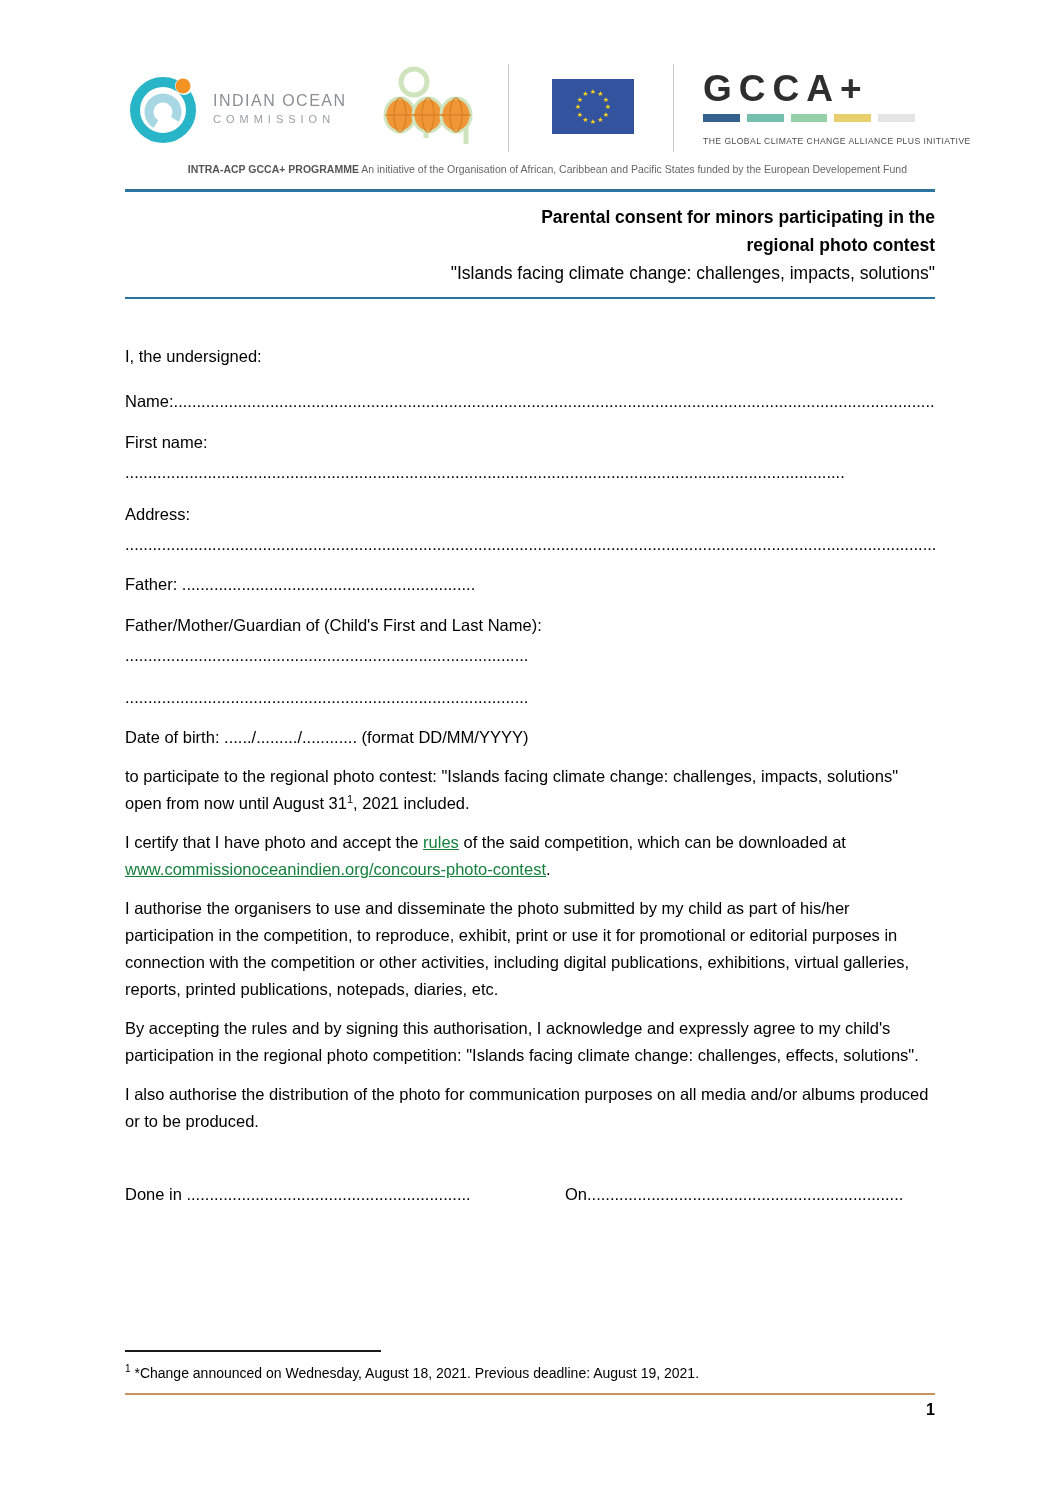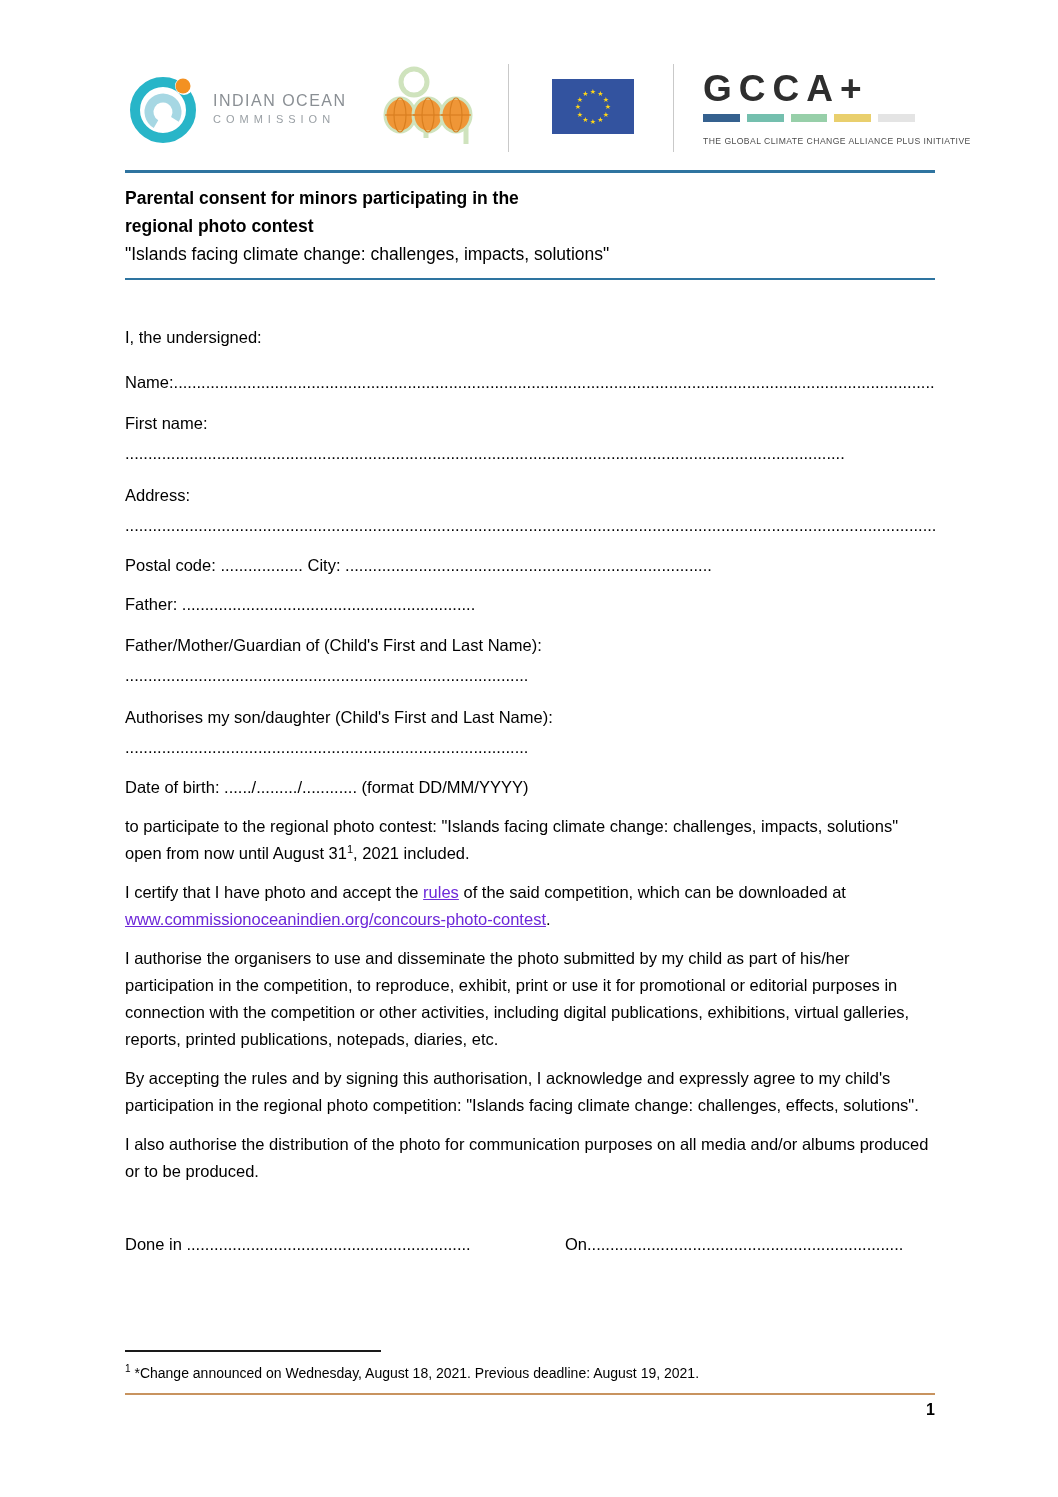--- a/index.html
+++ b/index.html
@@ -144,6 +144,10 @@
     </div>
   </header>
 
+  <div class="tagline">
+    <span class="tg-bold">INTRA-ACP GCCA+ PROGRAMME</span>
+    <span>An initiative of the Organisation of African, Caribbean and Pacific States funded by the European Developement Fund</span>
+  </div>
 
   <hr class="rule-thick">
 

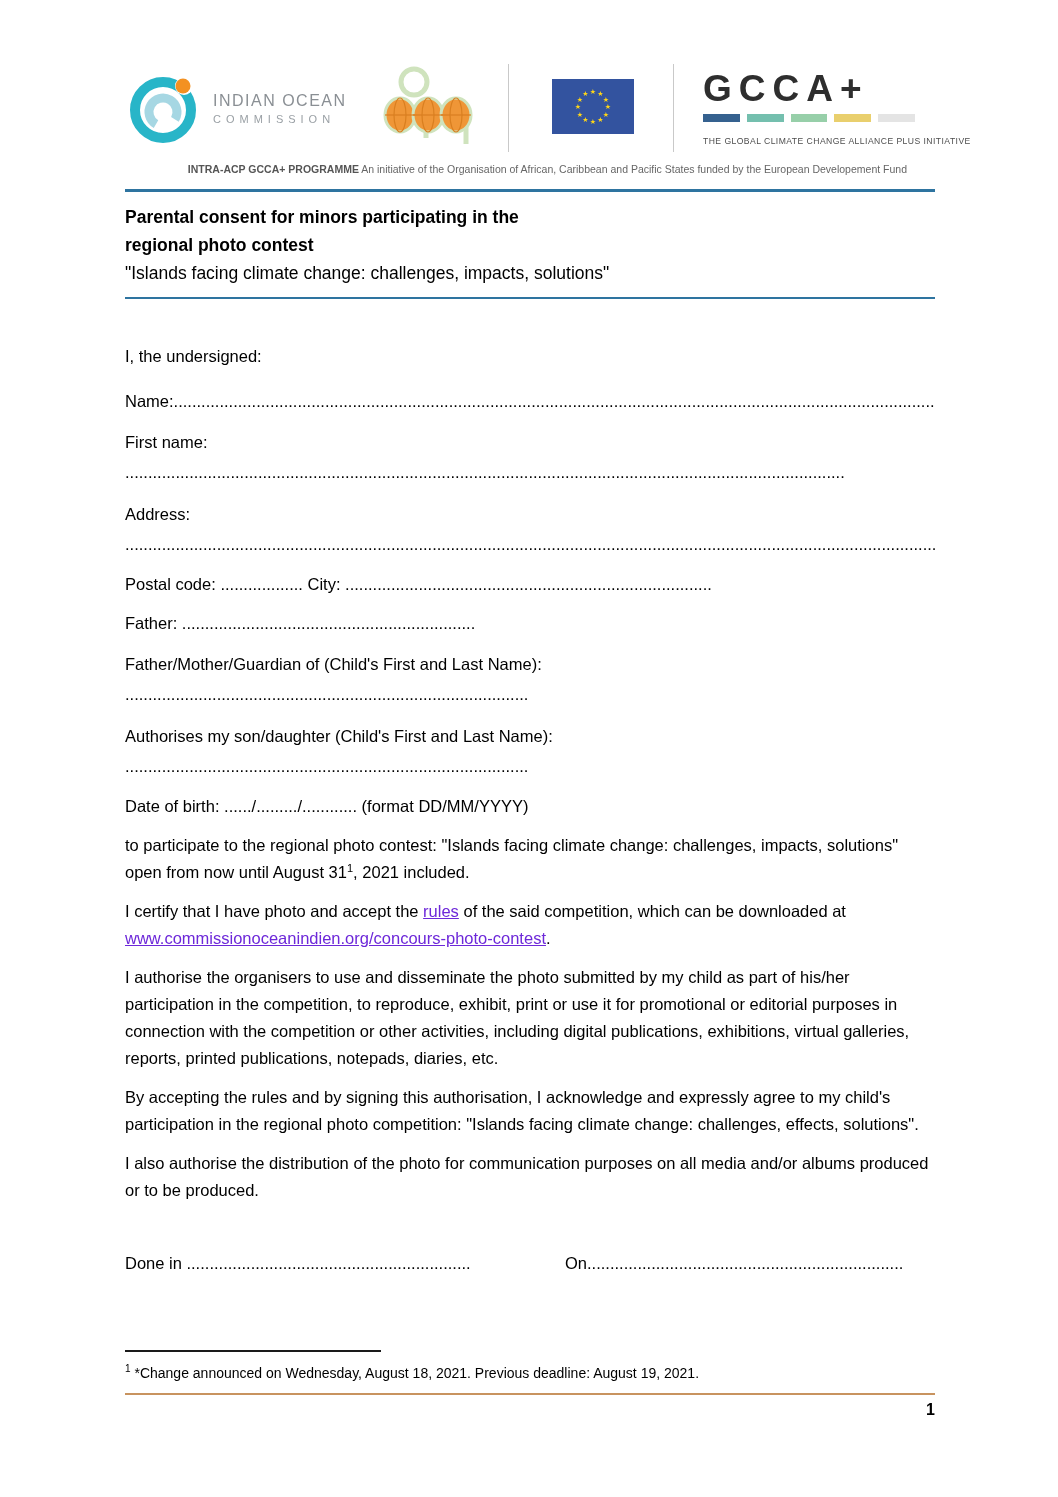--- a/index.html
+++ b/index.html
@@ -37,7 +37,7 @@
   .rule-thin  { border:0; height:1.5px; background:#2e74a0; margin-top:10px; }
 
   
-  .doc-title { margin-top:11px; text-align:left; line-height:28px; font-size:17.5px; }
+  .doc-title { margin-top:11px; text-align:right; line-height:28px; font-size:17.5px; }
   .doc-title .t-bold { font-weight:700; }
   .doc-title .t-reg  { font-weight:400; }
 

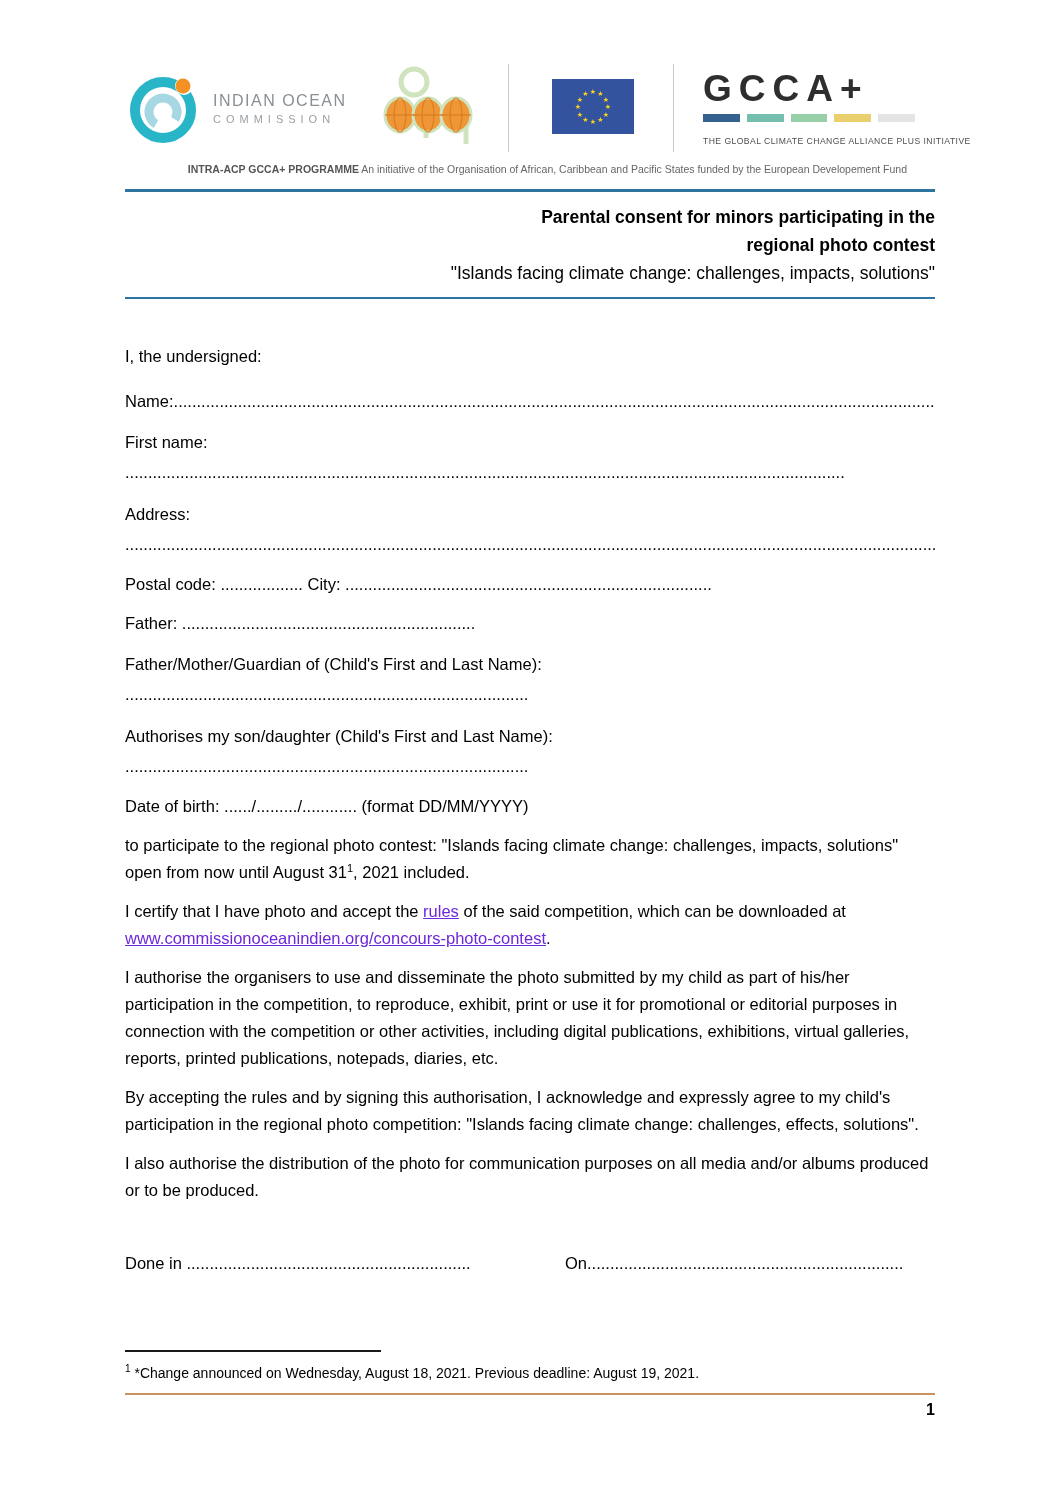--- a/index.html
+++ b/index.html
@@ -178,7 +178,6 @@
       <span class="dotline w-100" style="display:block">........................................................................................................................................................................................................</span>
     </p>
 
-    <p class="dots-literal">Postal code: .................. City: ................................................................................</p>
 
     <p class="dots-literal">Father: ................................................................</p>
 

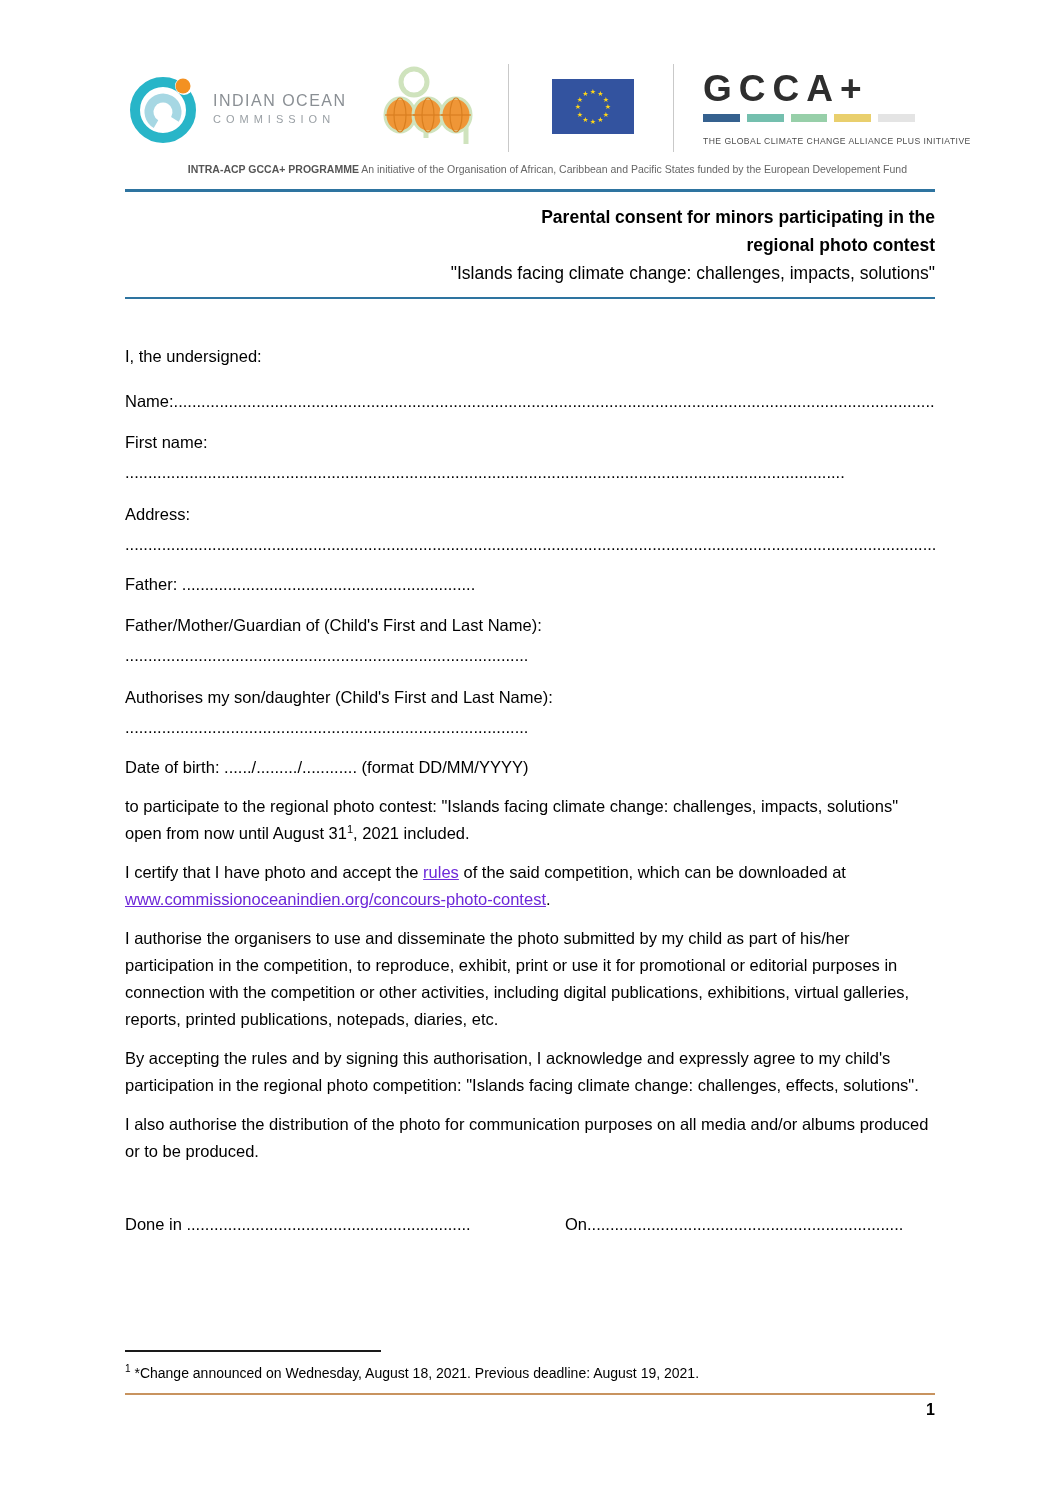--- a/index.html
+++ b/index.html
@@ -187,7 +187,6 @@
     </p>
 
     <p class="fm">
-      <span class="lbl">Authorises my son/daughter (Child's First and Last Name):</span>
       <span class="dotline" style="display:block">........................................................................................</span>
     </p>
 

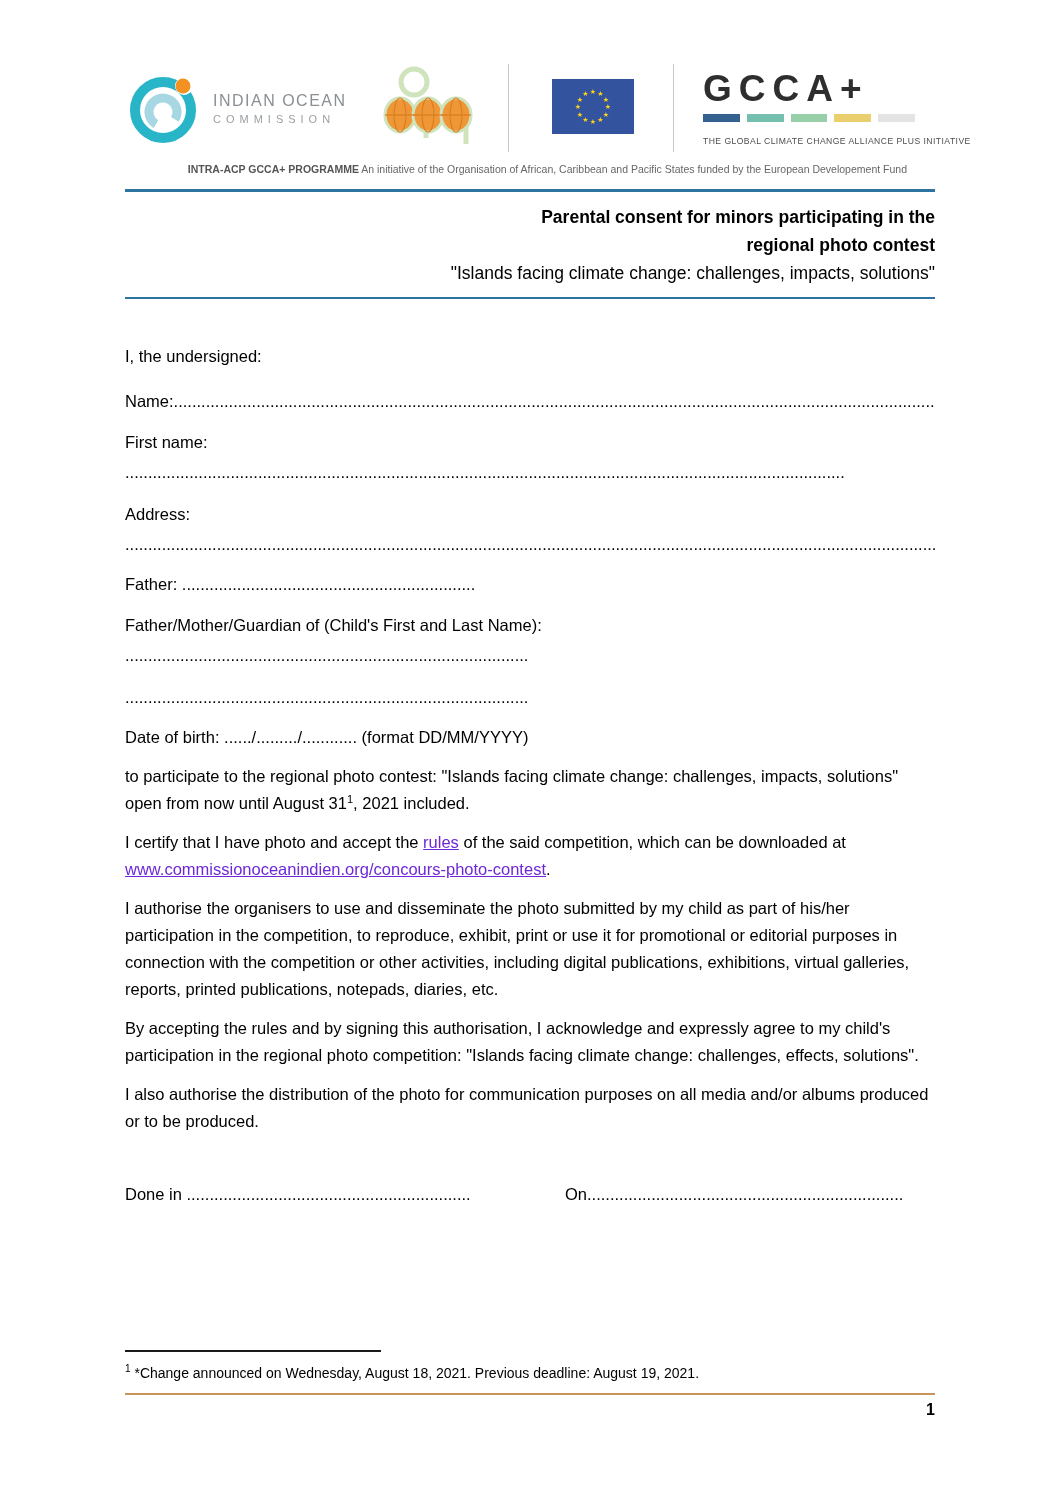--- a/index.html
+++ b/index.html
@@ -53,7 +53,7 @@
   .fm { margin-bottom:9px; }
   .fm .lbl { line-height:30px; }
   .dots-literal { white-space:nowrap; }
-  a.lnk { color:#6d28d9; }
+  a.lnk { color:#15803d; }
   sup.s { font-size:11px; vertical-align:super; line-height:0; }
 
   .done-row { display:flex; margin-top:46px; margin-bottom:14px; white-space:nowrap; }

